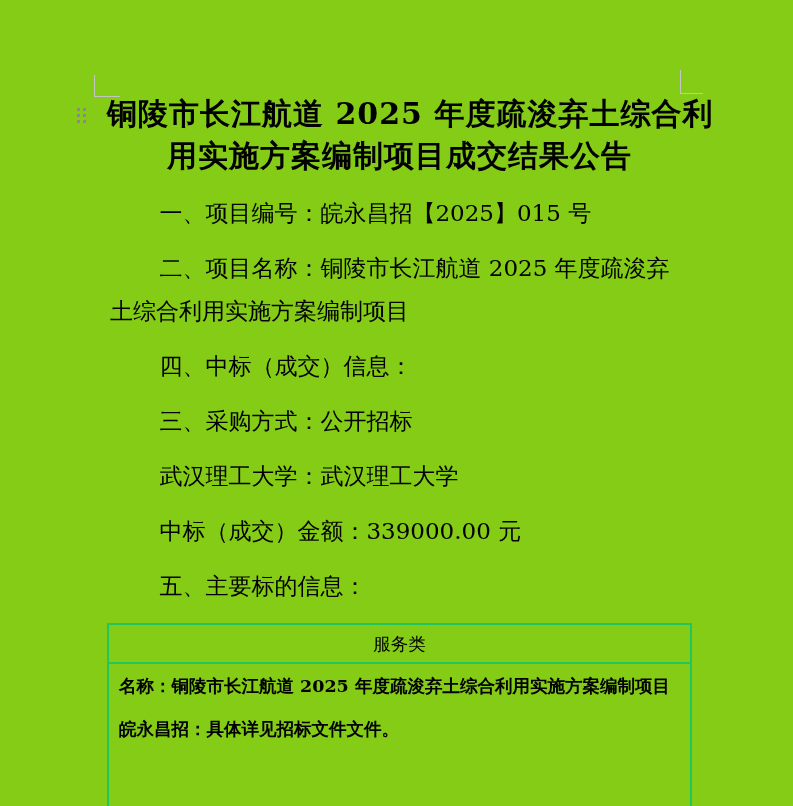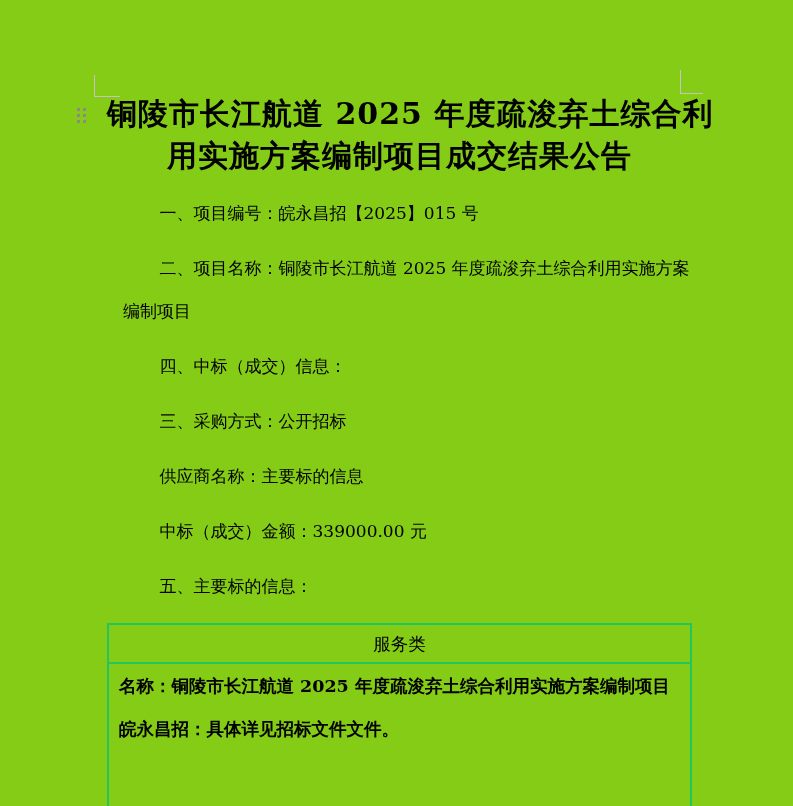--- a/index.html
+++ b/index.html
@@ -63,8 +63,8 @@
   }
 
   .para {
-    margin: 0 0 12px 16px;
-    font-size: 17px;
+    margin: 0 0 12px 3px;
+    font-size: 23px;
     line-height: 43px;
     text-indent: 2.15em;
   }

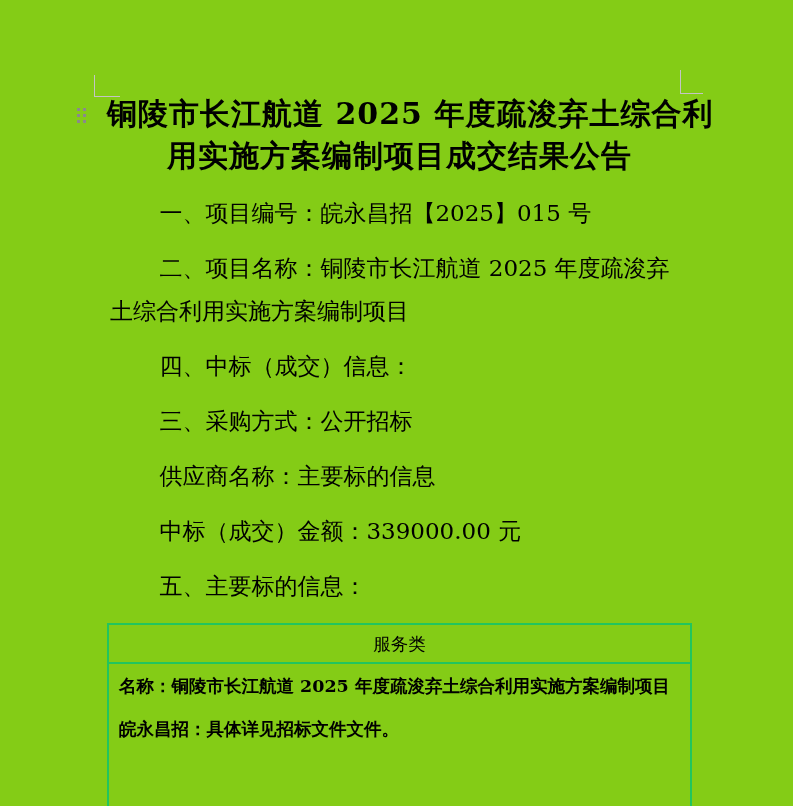--- a/index.html
+++ b/index.html
@@ -121,7 +121,7 @@
     <p class="para">二、项目名称：铜陵市长江航道 2025 年度疏浚弃土综合利用实施方案编制项目</p>
     <p class="para">四、中标（成交）信息：</p>
     <p class="para">三、采购方式：公开招标</p>
-    <p class="para">供应商名称：主要标的信息</p>
+    <p class="para">武汉理工大学：武汉理工大学</p>
     <p class="para">中标（成交）金额：339000.00 元</p>
     <p class="para">五、主要标的信息：</p>
 

